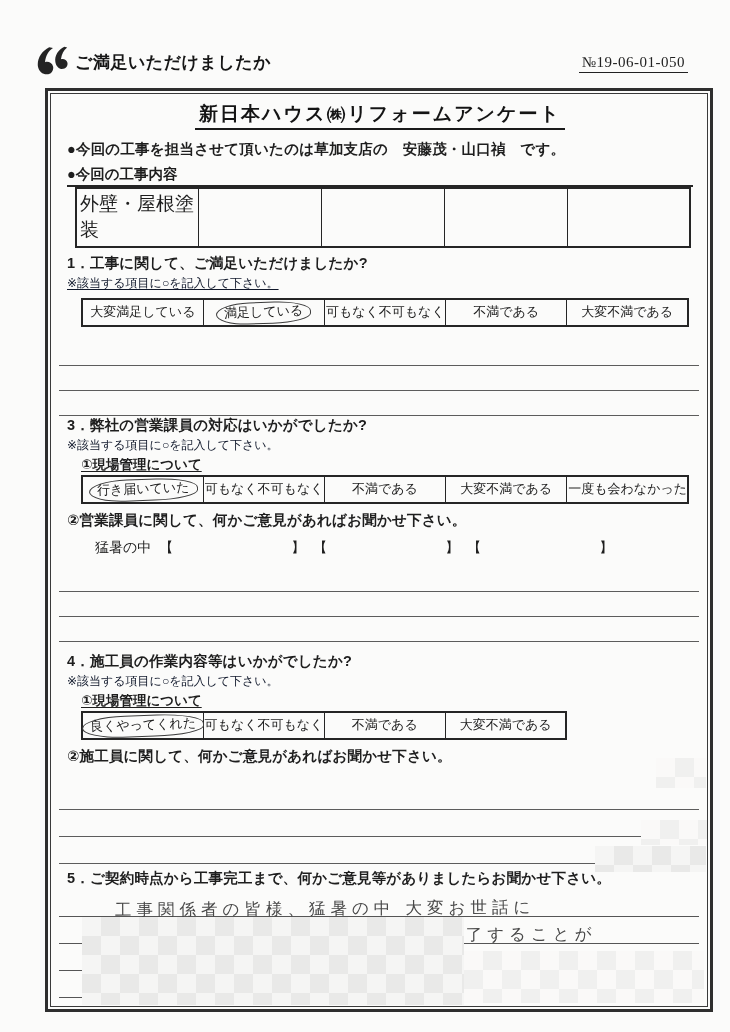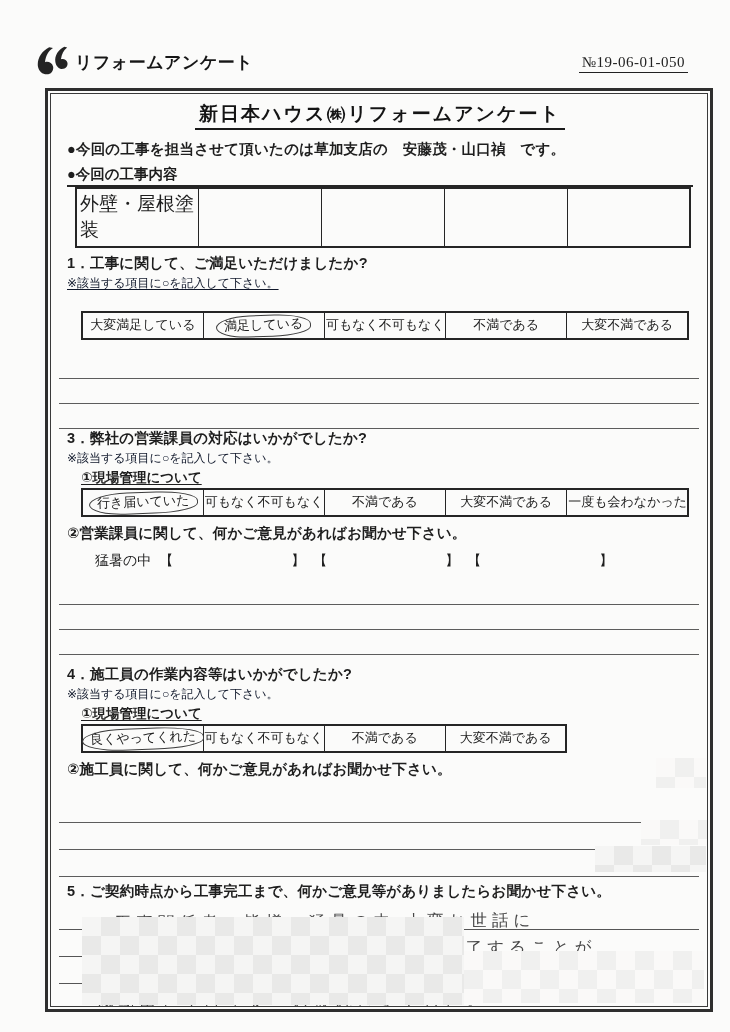--- a/index.html
+++ b/index.html
@@ -112,7 +112,7 @@
           <path d="M30 0.5 C23.5 3.5 19.5 10 20.5 16.5 C21.3 21.5 25 24.6 29 23.8 C32.3 23.1 34 19.8 33.2 17 C32.4 14.2 29.2 12.8 26.4 13.8 C27.2 8 29.2 4.4 33 1.2 Z" fill="#242424"></path>
         </svg>
       </span>
-      <span class="brand-name">リフォームアンケート</span>
+      <span class="brand-name">ご満足いただけましたか</span>
     </div>
     <span class="doc-number">№19-06-01-050</span>
   </div>

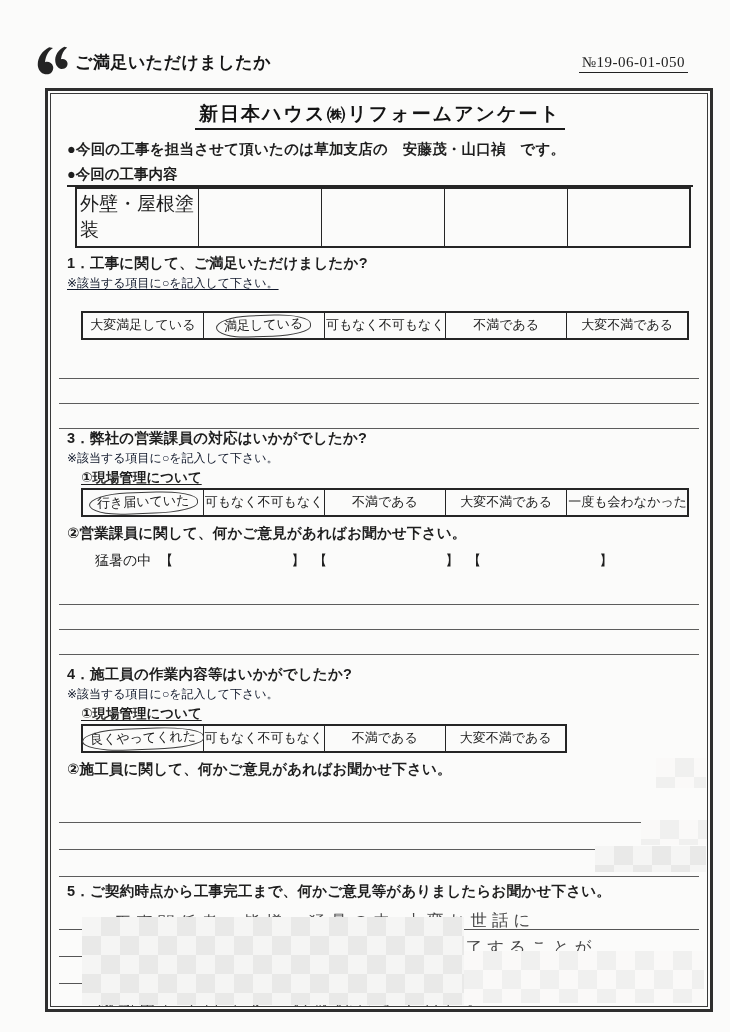--- a/index.html
+++ b/index.html
@@ -144,7 +144,7 @@
 
       <div class="q-heading" style="margin-top:6px;">1．工事に関して、ご満足いただけましたか?</div>
       <div class="note note-u" style="margin-top:2px;">※該当する項目に○を記入して下さい。</div>
-      <table class="opt-table" style="margin-top:19px;">
+      <table class="opt-table" style="margin-top:6px;">
         <tbody>
             <tr>
           <td><span>大変満足している</span></td>

